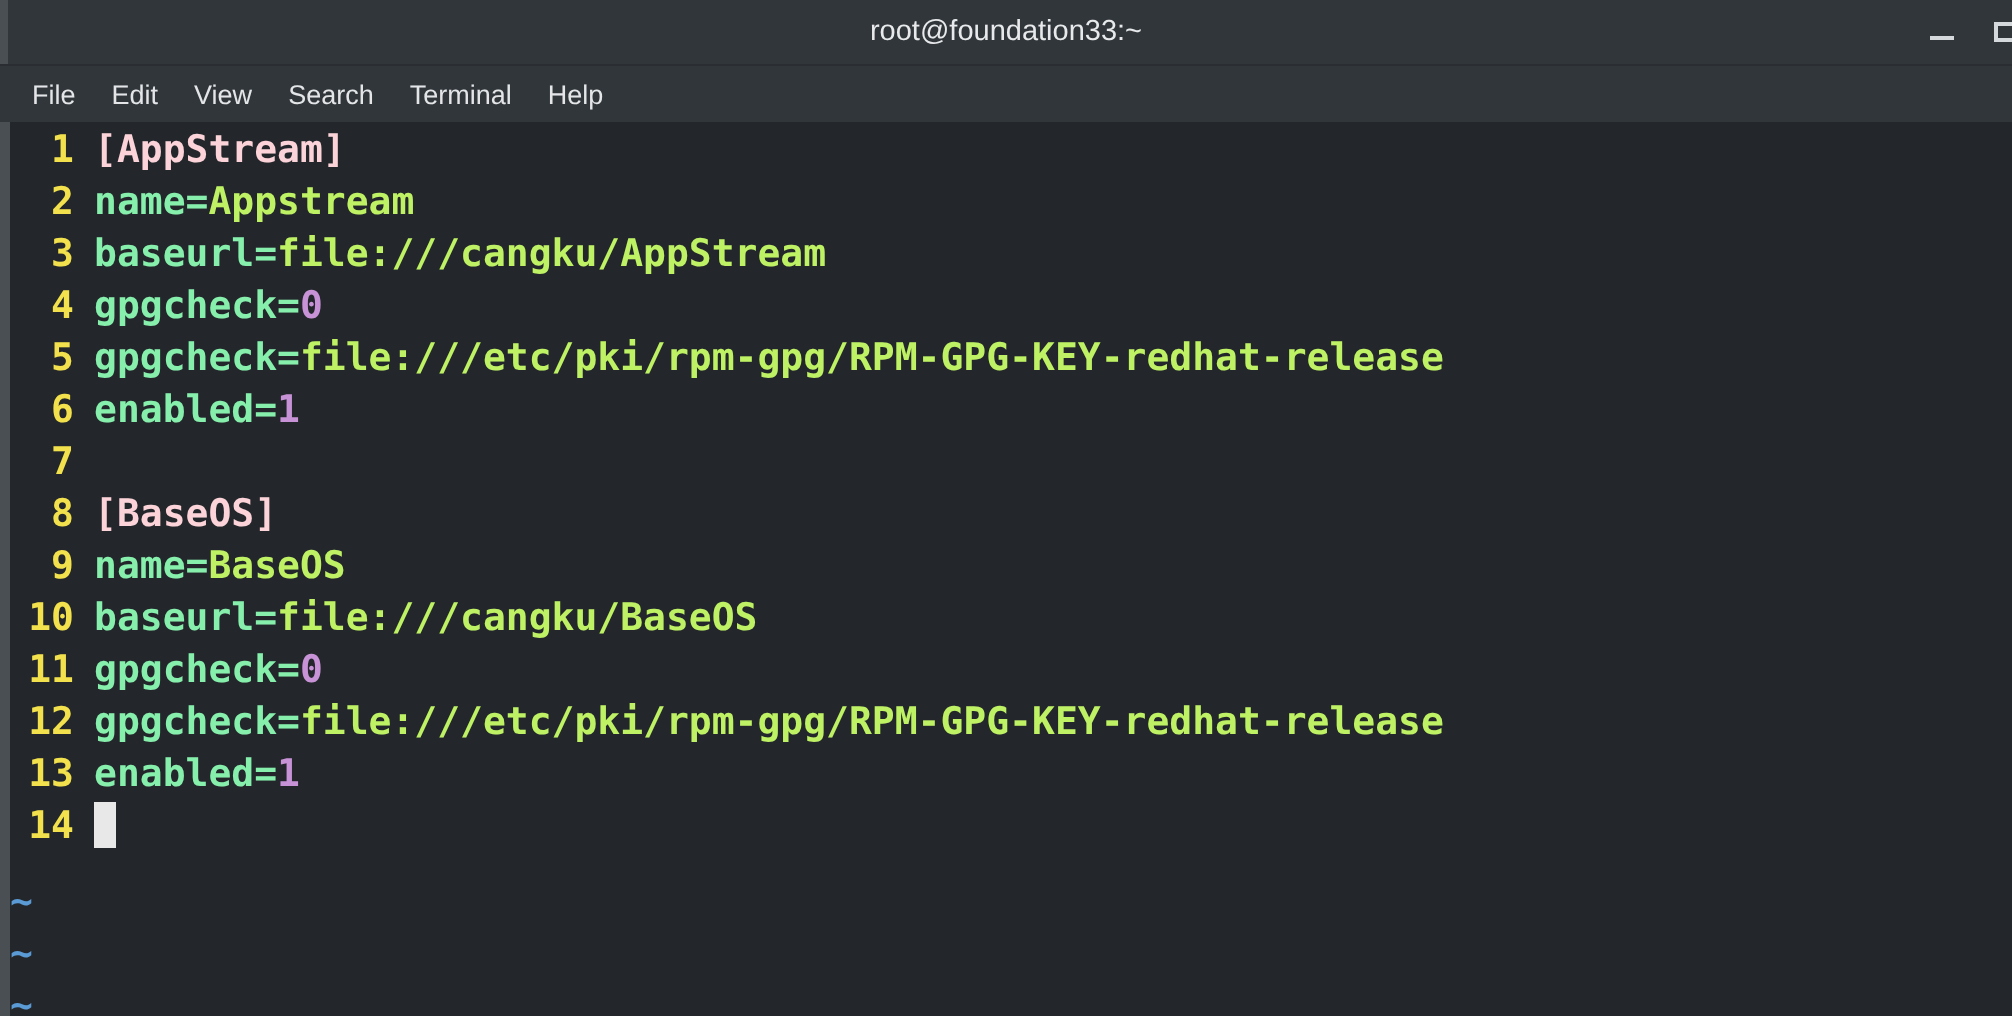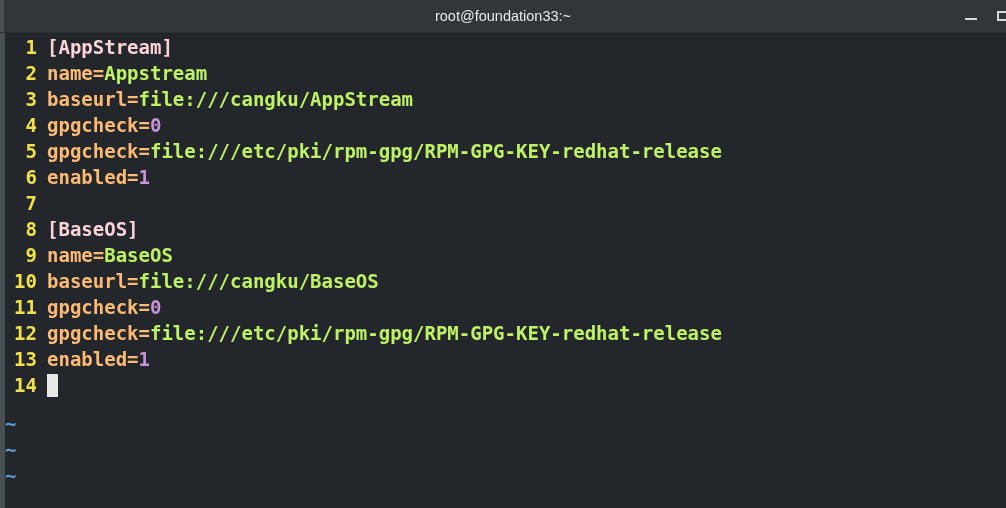--- a/index.html
+++ b/index.html
@@ -195,6 +195,14 @@
     </div>
   </div>
 
+  <div class="menubar">
+    <div class="menu-item">File</div>
+    <div class="menu-item">Edit</div>
+    <div class="menu-item">View</div>
+    <div class="menu-item">Search</div>
+    <div class="menu-item">Terminal</div>
+    <div class="menu-item">Help</div>
+  </div>
 
   <div class="term-body">
     <div class="scrollbar-track">

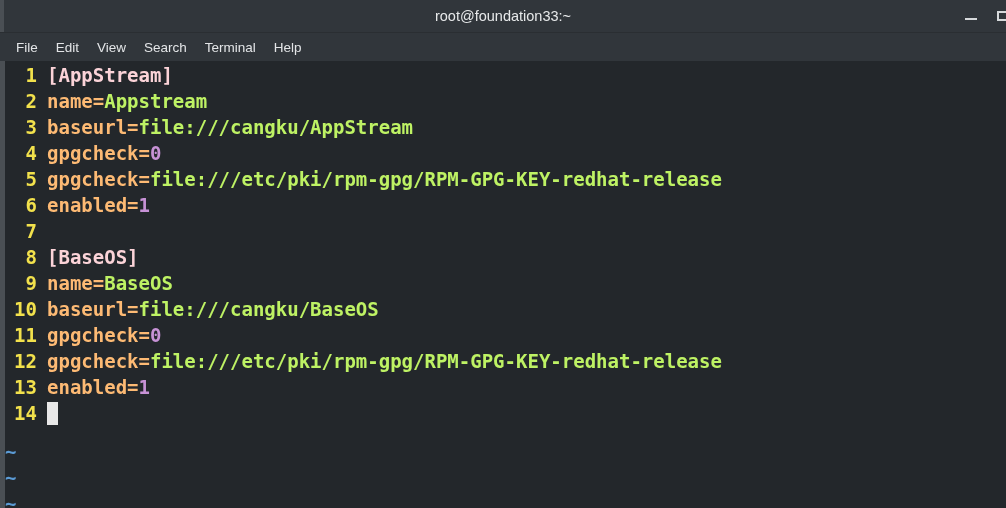--- a/index.html
+++ b/index.html
@@ -154,7 +154,7 @@
     white-space: pre;
   }
   .tok-section { color: #fbd3d8; }
-  .tok-key     { color: #fdba74; }
+  .tok-key     { color: #86efac; }
   .tok-value   { color: #bef264; }
   .tok-number  { color: #c792d6; }
   .cursor-block {

